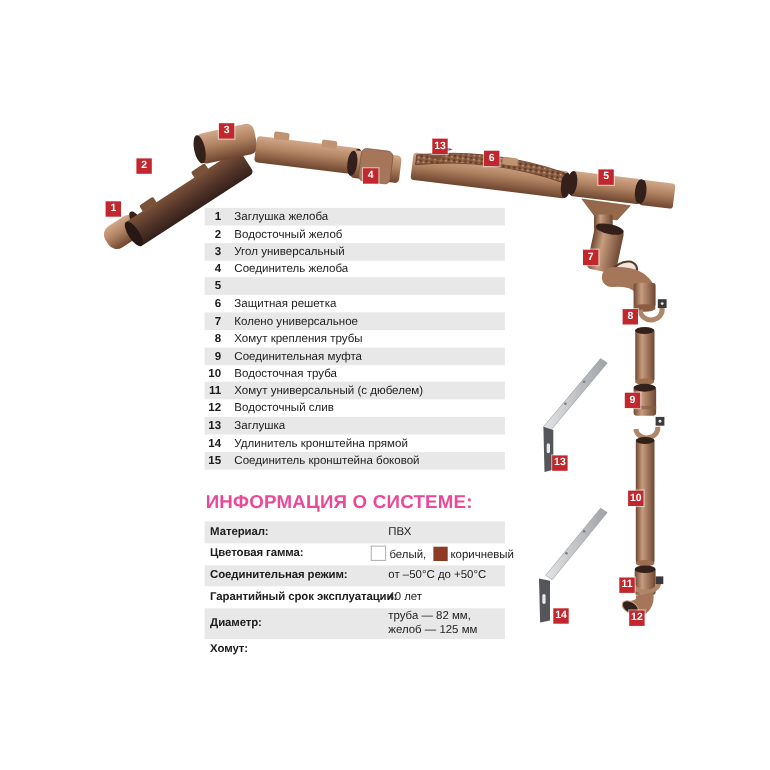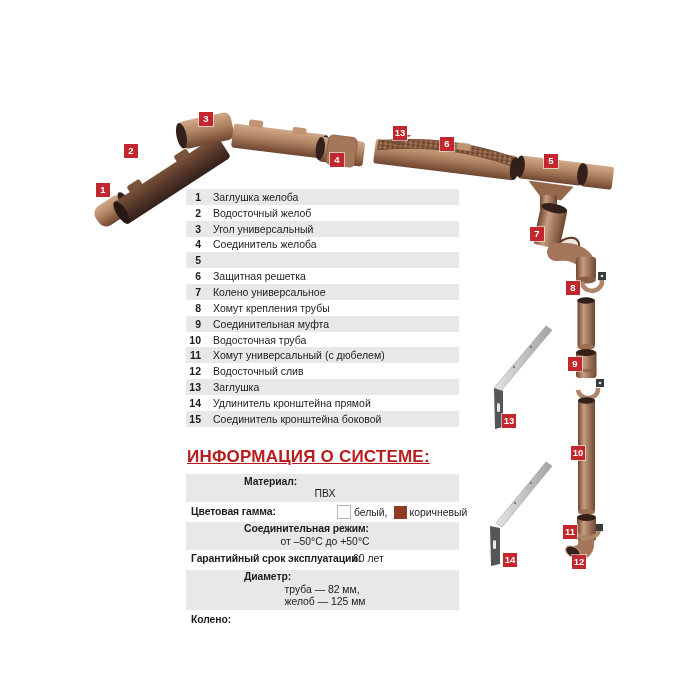--- a/index.html
+++ b/index.html
@@ -21,7 +21,7 @@
 
   
   .info-title{position:absolute;left:187px;top:447px;font-size:17px;font-weight:700;
-              color:#b91c1c;letter-spacing:.2px;z-index:4;text-decoration:underline;}
+              color:#ec4899;letter-spacing:.2px;z-index:4;}
   .info-table{position:absolute;left:186px;top:474px;width:273px;z-index:4;}
   .irow{display:flex;align-items:center;min-height:16.8px;padding:1.5px 0 1.5px 5px;
         font-size:10.4px;line-height:12.5px;}

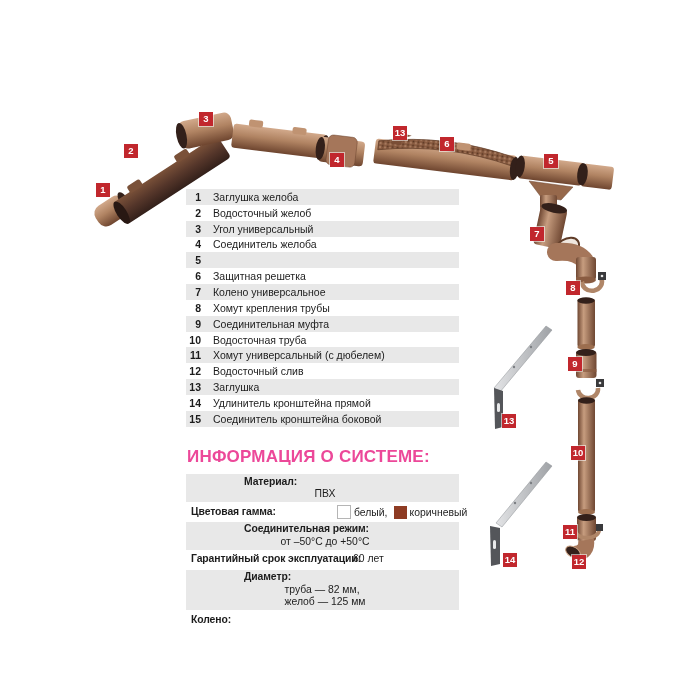--- a/index.html
+++ b/index.html
@@ -25,7 +25,7 @@
   .info-table{position:absolute;left:186px;top:474px;width:273px;z-index:4;}
   .irow{display:flex;align-items:center;min-height:16.8px;padding:1.5px 0 1.5px 5px;
         font-size:10.4px;line-height:12.5px;}
-  .irow.odd{background:var(--shade,#e8e8e8);flex-direction:column;}
+  .irow.odd{background:var(--shade,#e8e8e8);}
   .irow .ilabel{width:162px;flex:none;font-weight:700;white-space:nowrap;letter-spacing:-.1px;}
   .irow .ival{flex:1;white-space:pre-line;}
   .irow .swval{margin-left:-16px;white-space:nowrap;}

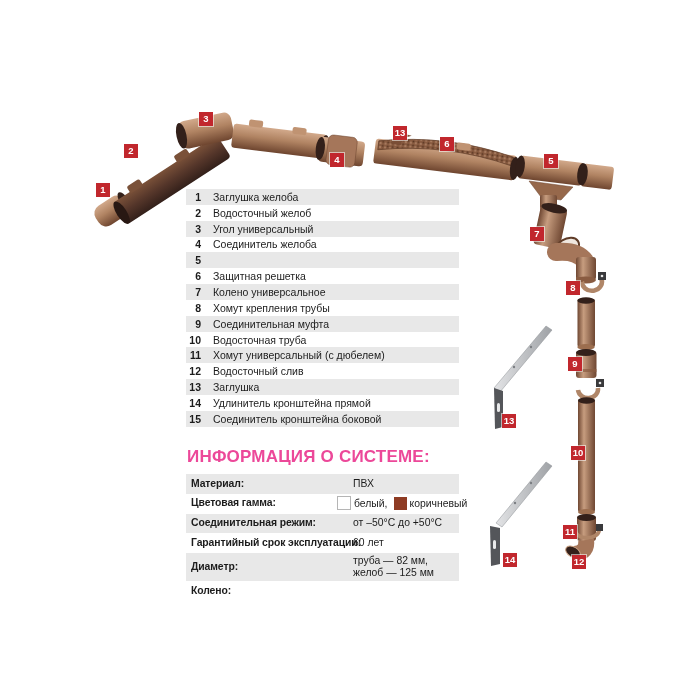--- a/index.html
+++ b/index.html
@@ -284,7 +284,7 @@
   </div>
       <div class="irow">
     <span class="ilabel">Гарантийный срок эксплуатации:</span>
-    <span class="ival">60 лет</span>
+    <span class="ival">40 лет</span>
   </div>
       <div class="irow odd">
     <span class="ilabel">Диаметр:</span>

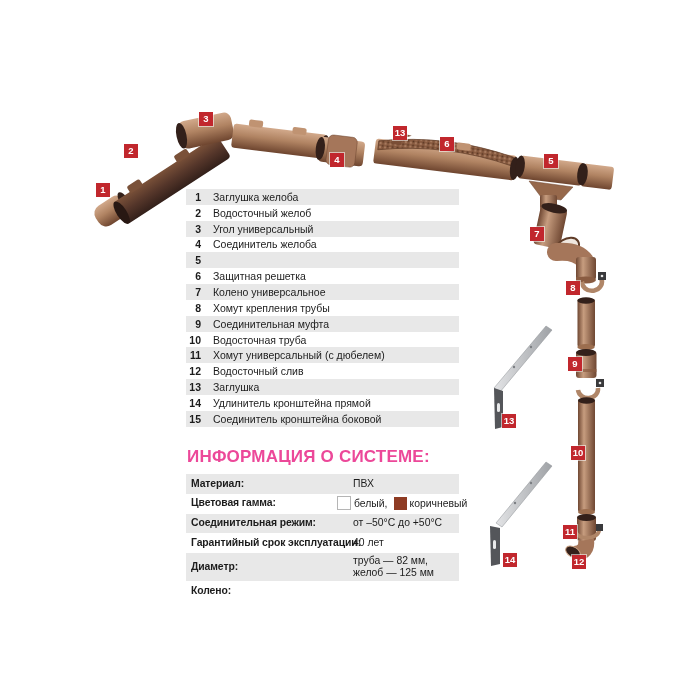--- a/index.html
+++ b/index.html
@@ -292,7 +292,7 @@
 желоб — 125 мм</span>
   </div>
       <div class="irow">
-    <span class="ilabel">Колено:</span>
+    <span class="ilabel">Хомут:</span>
   </div>
     </div>
 </div>

